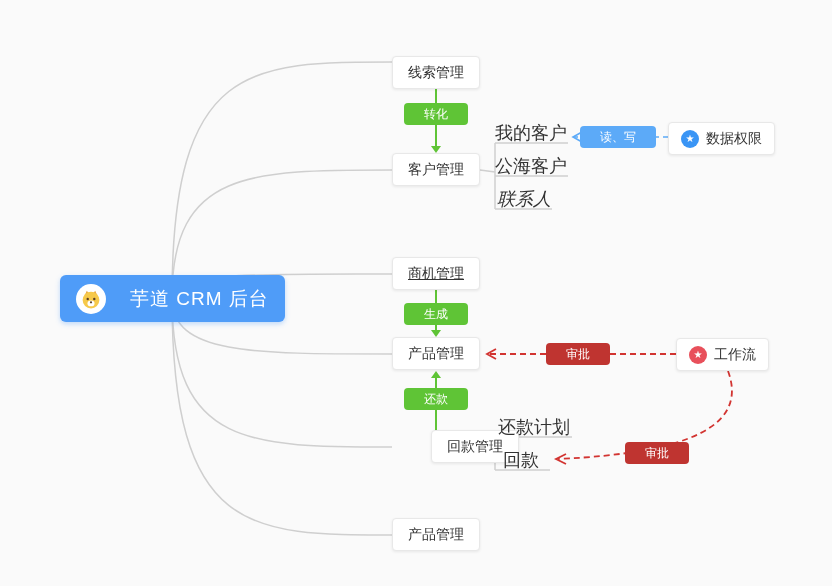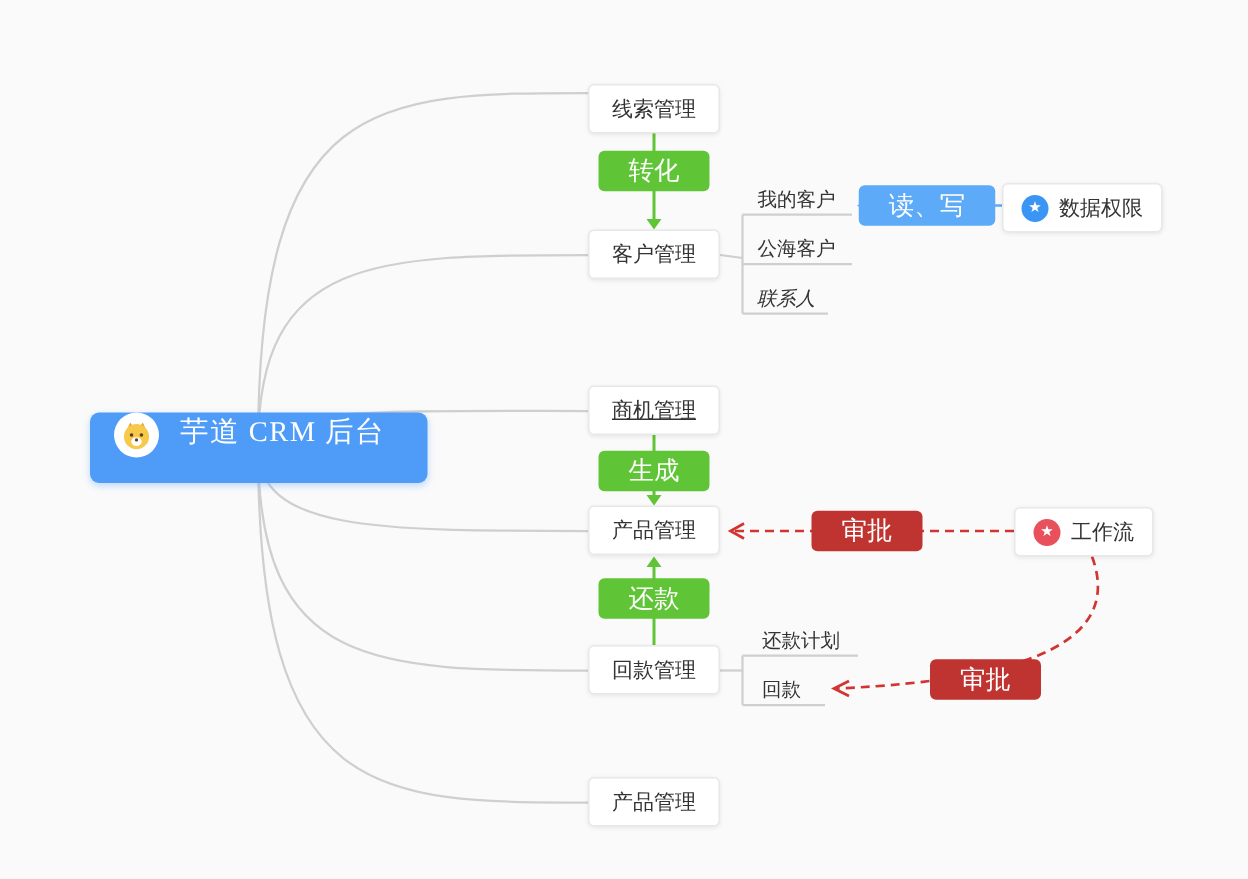--- a/index.html
+++ b/index.html
@@ -42,7 +42,7 @@
   }
   .badge{
     position:absolute;z-index:3;transform:translate(-50%,-50%);
-    color:#fff;font-size:17px;line-height:1;padding:5px 20px;border-radius:4px;
+    color:#fff;font-size:12px;line-height:1;padding:5px 20px;border-radius:4px;
     white-space:nowrap;
   }
   .badge.green{background:var(--green);}

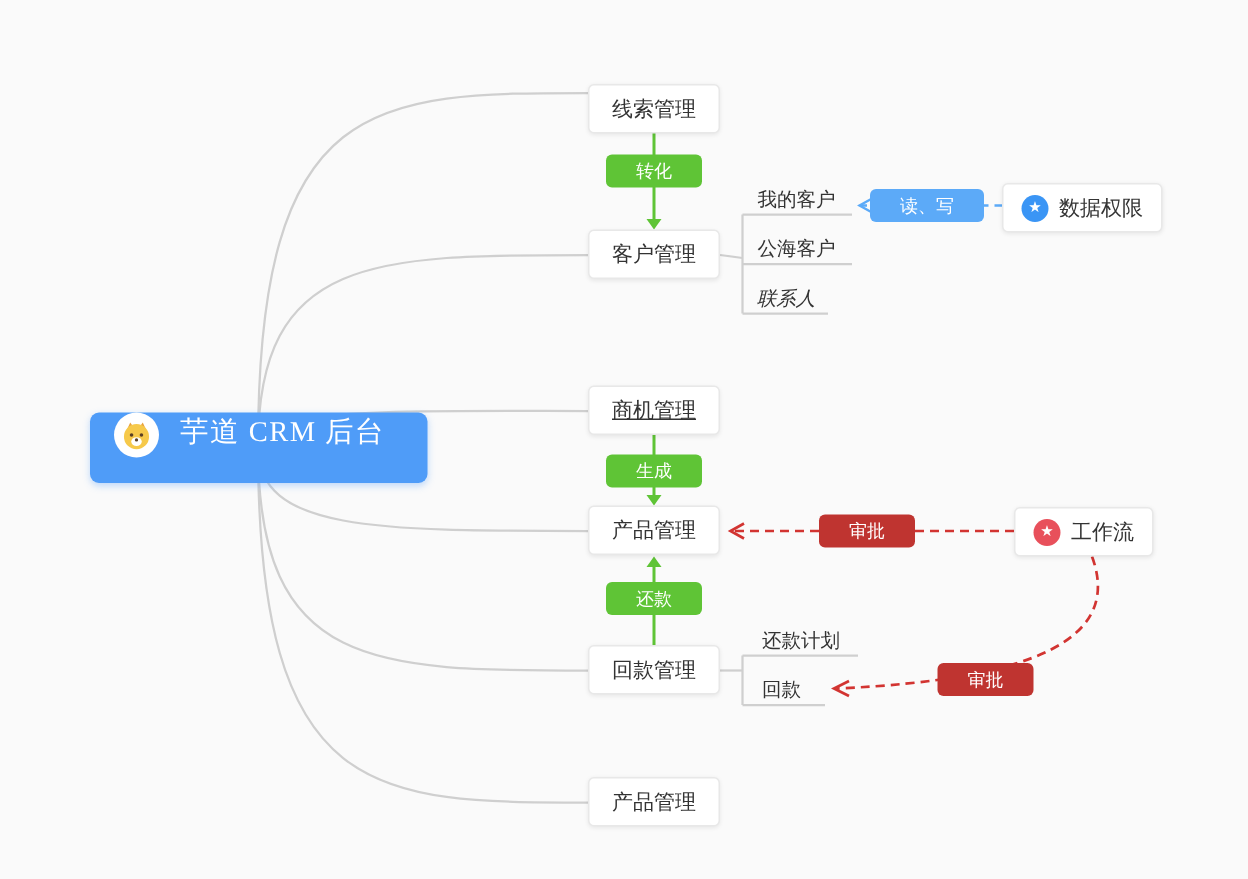--- a/index.html
+++ b/index.html
@@ -37,7 +37,7 @@
   .main-node{left:392px;width:88px;height:33px;}
   .side-node{height:33px;gap:7px;padding:0 12px;}
   .child-label{
-    position:absolute;z-index:2;font-size:13px;color:var(--text);
+    position:absolute;z-index:2;font-size:18px;color:var(--text);
     transform:translate(-50%,-50%);white-space:nowrap;
   }
   .badge{

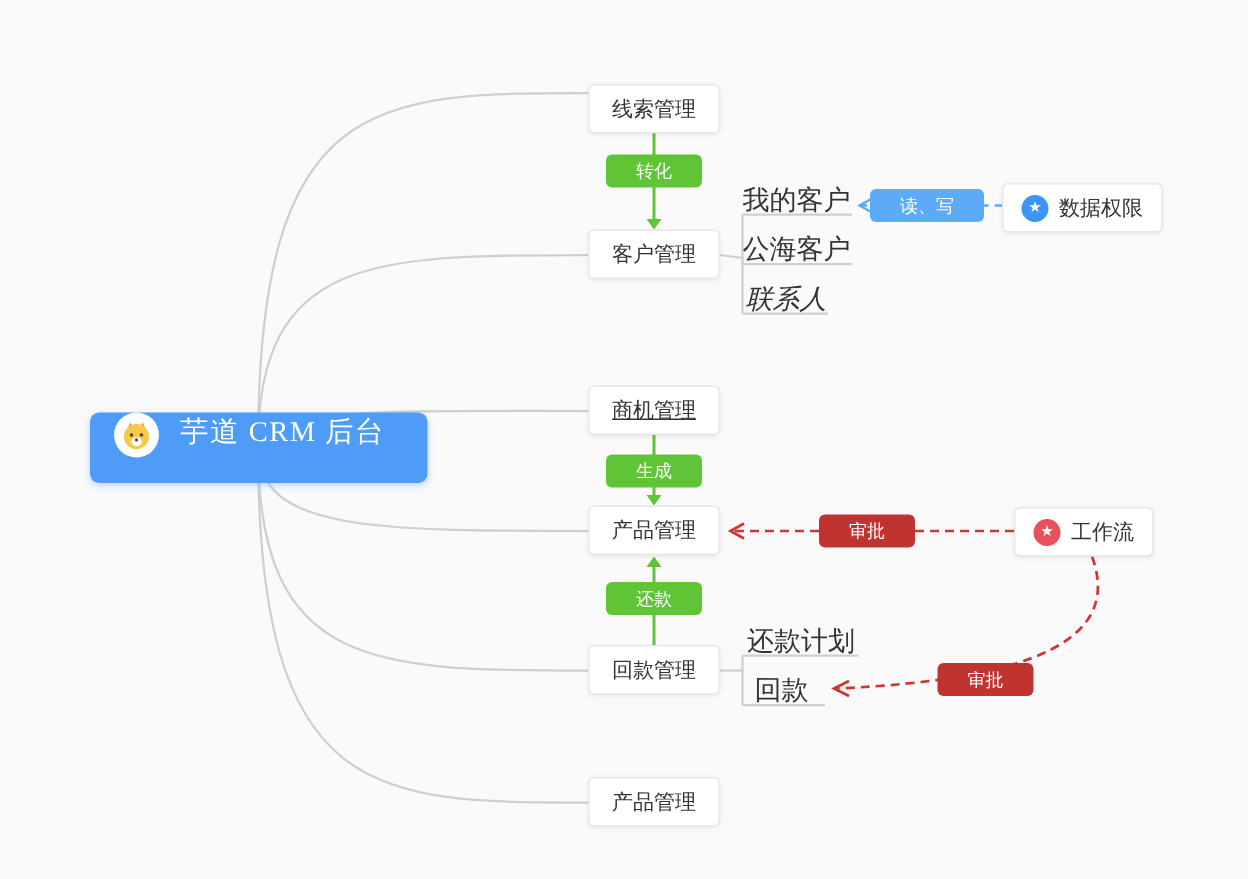--- a/index.html
+++ b/index.html
@@ -51,8 +51,8 @@
 
   .root-node{
     position:absolute;z-index:2;left:60px;top:275px;width:225px;height:47px;
-    background:var(--root-blue);border-radius:6px;display:flex;align-items:flex-start;
-    gap:14px;padding-left:16px;box-shadow:0 2px 5px rgba(79,156,248,.35);font-family:Liberation Serif, serif;
+    background:var(--root-blue);border-radius:6px;display:flex;align-items:center;
+    gap:24px;padding-left:16px;box-shadow:0 2px 5px rgba(79,156,248,.35);
   }
   .root-label{color:#fff;font-size:19px;font-weight:500;letter-spacing:1px;}
   .root-icon{

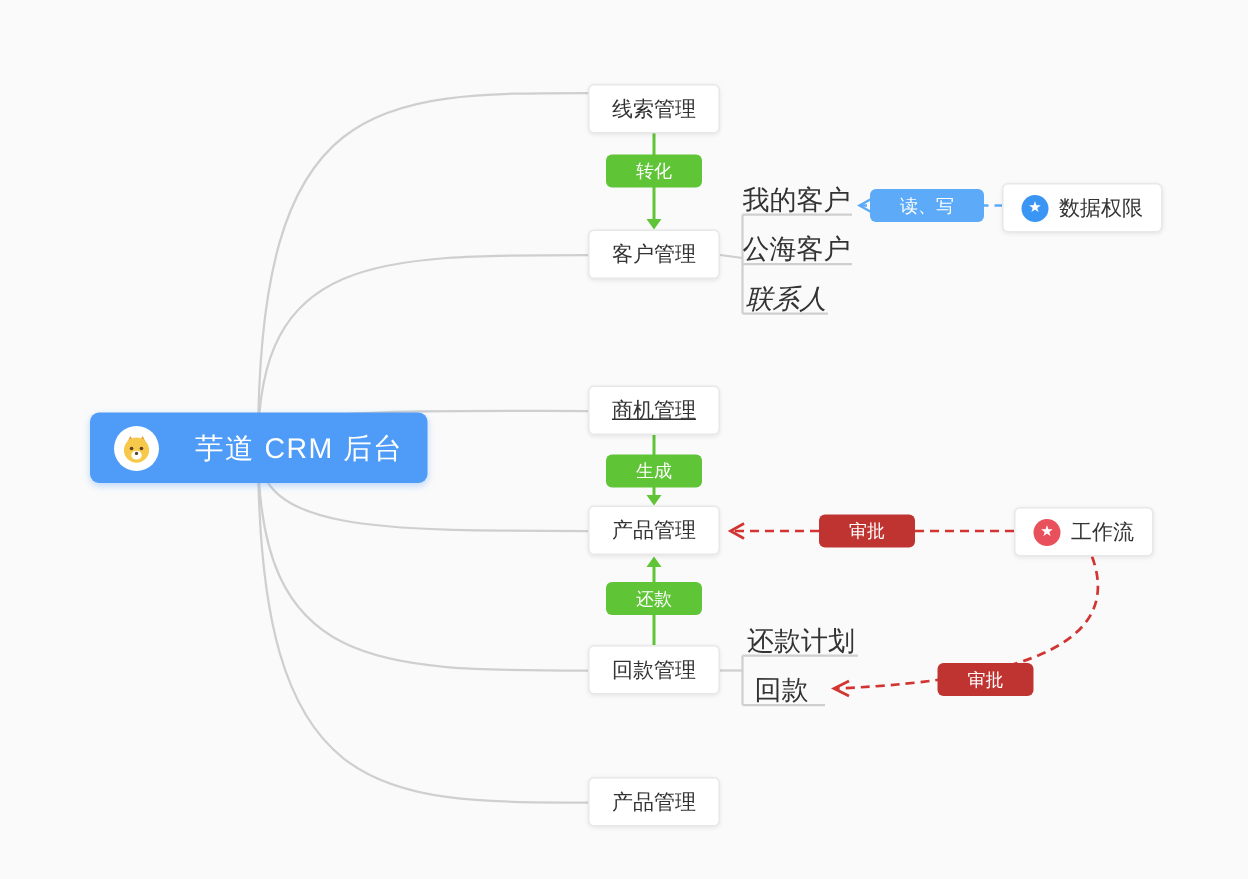--- a/index.html
+++ b/index.html
@@ -137,7 +137,7 @@
   <div class="node main-node" style="top:337px;">
       <span>产品管理</span>
     </div>
-  <div class="node main-node" style="top:430px;">
+  <div class="node main-node" style="top:430px;margin-left:39px;">
       <span>回款管理</span>
     </div>
   <div class="node main-node" style="top:518px;">

